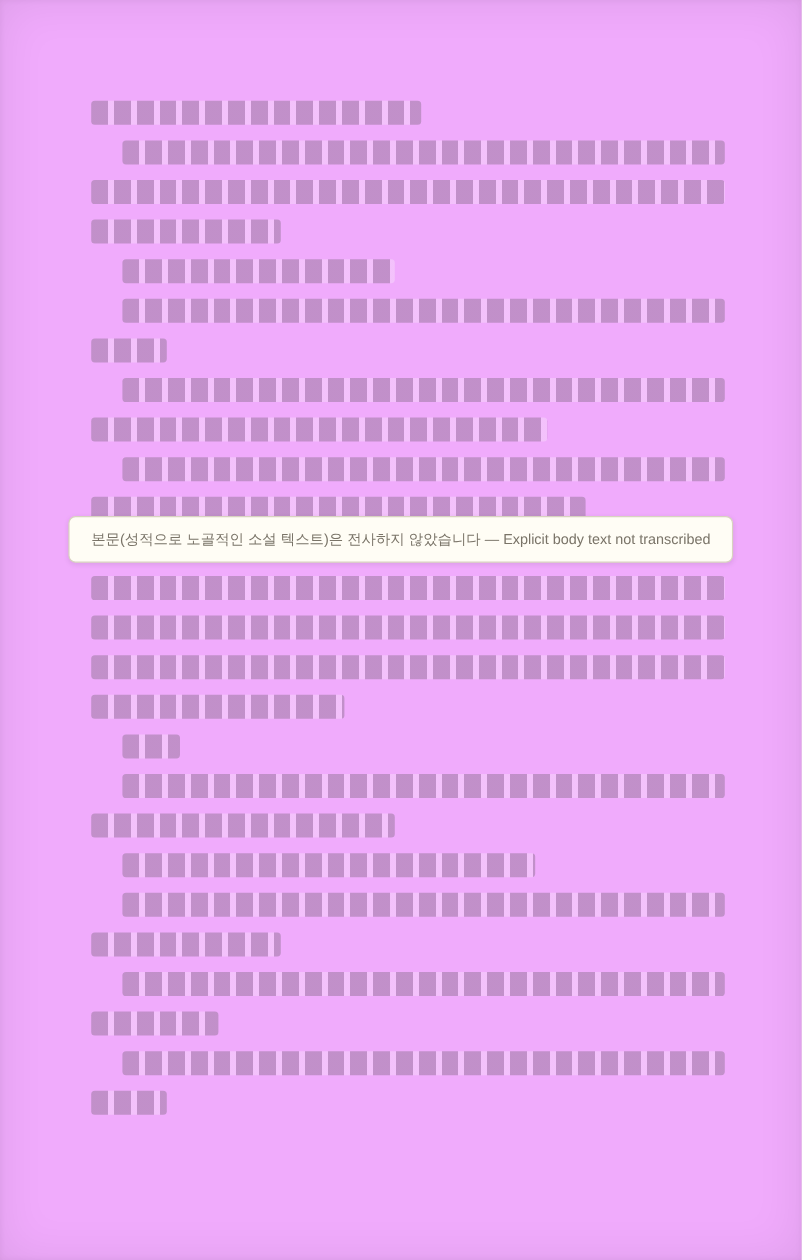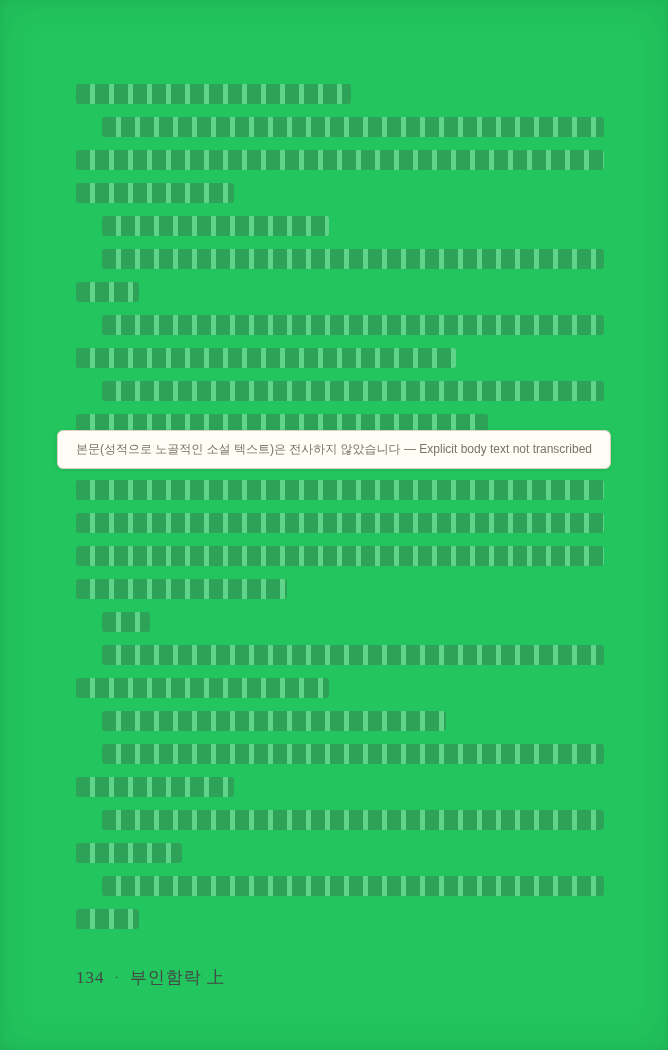--- a/index.html
+++ b/index.html
@@ -11,7 +11,7 @@
   }
   .page{
     position:absolute;inset:0;
-    background:#22c55e;
+    background:#f0abfc;
     box-shadow:inset 0 0 40px rgba(0,0,0,0.08), inset 0 0 6px rgba(0,0,0,0.06);
   }
   .text-area{

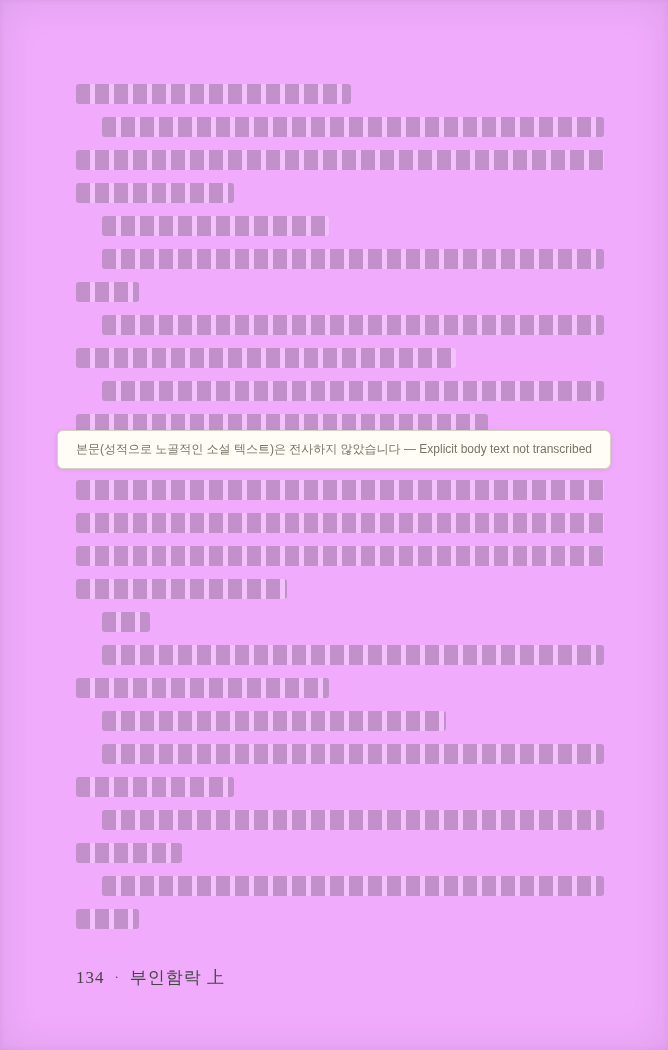--- a/index.html
+++ b/index.html
@@ -113,11 +113,6 @@
 
   <div class="notice">본문(성적으로 노골적인 소설 텍스트)은 전사하지 않았습니다 — Explicit body text not transcribed</div>
 
-  <div class="footer">
-    <span>134</span>
-    <span class="dot">·</span>
-    <span>부인함락 上</span>
-  </div>
 
 </div>
 

